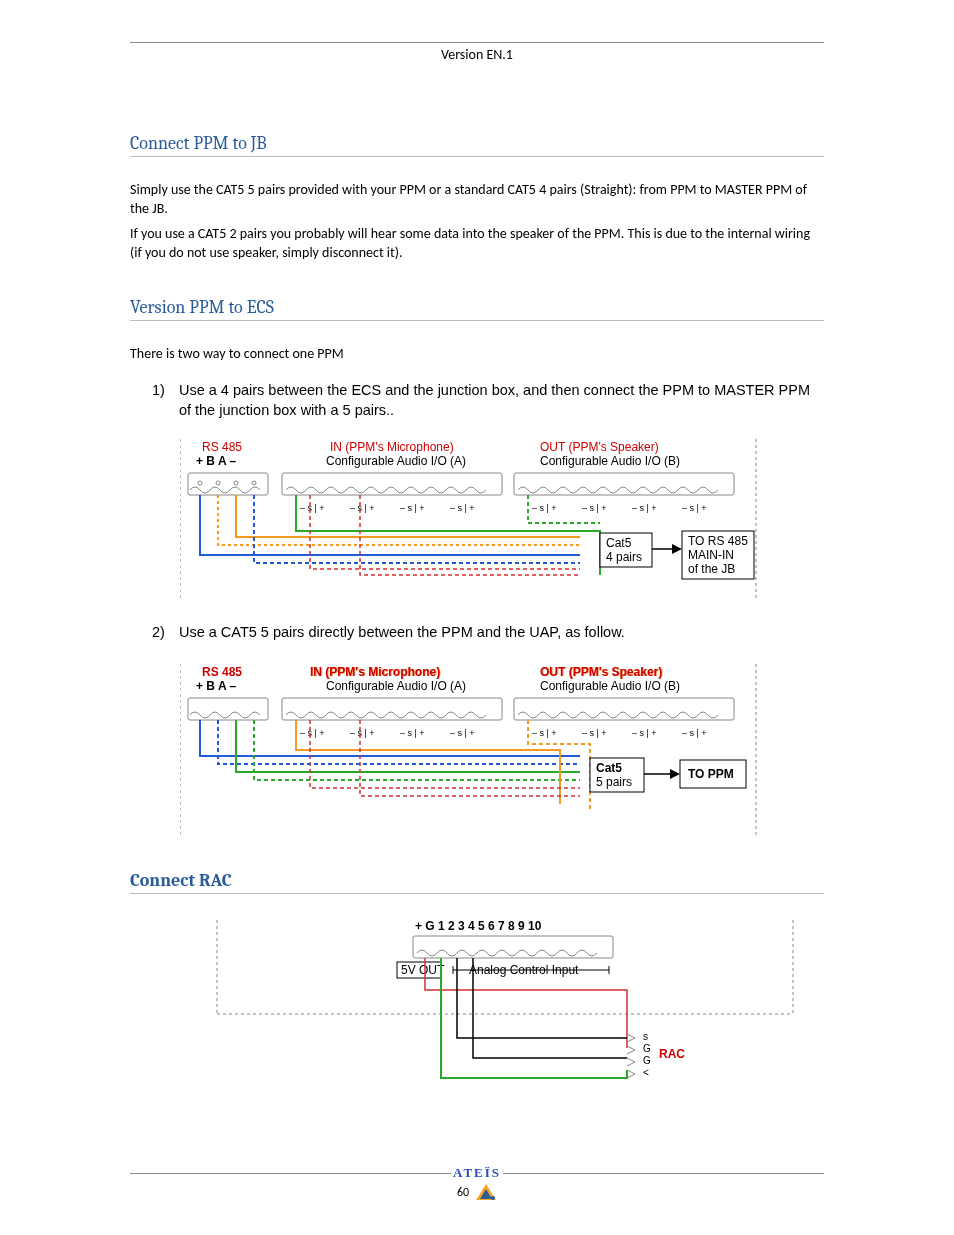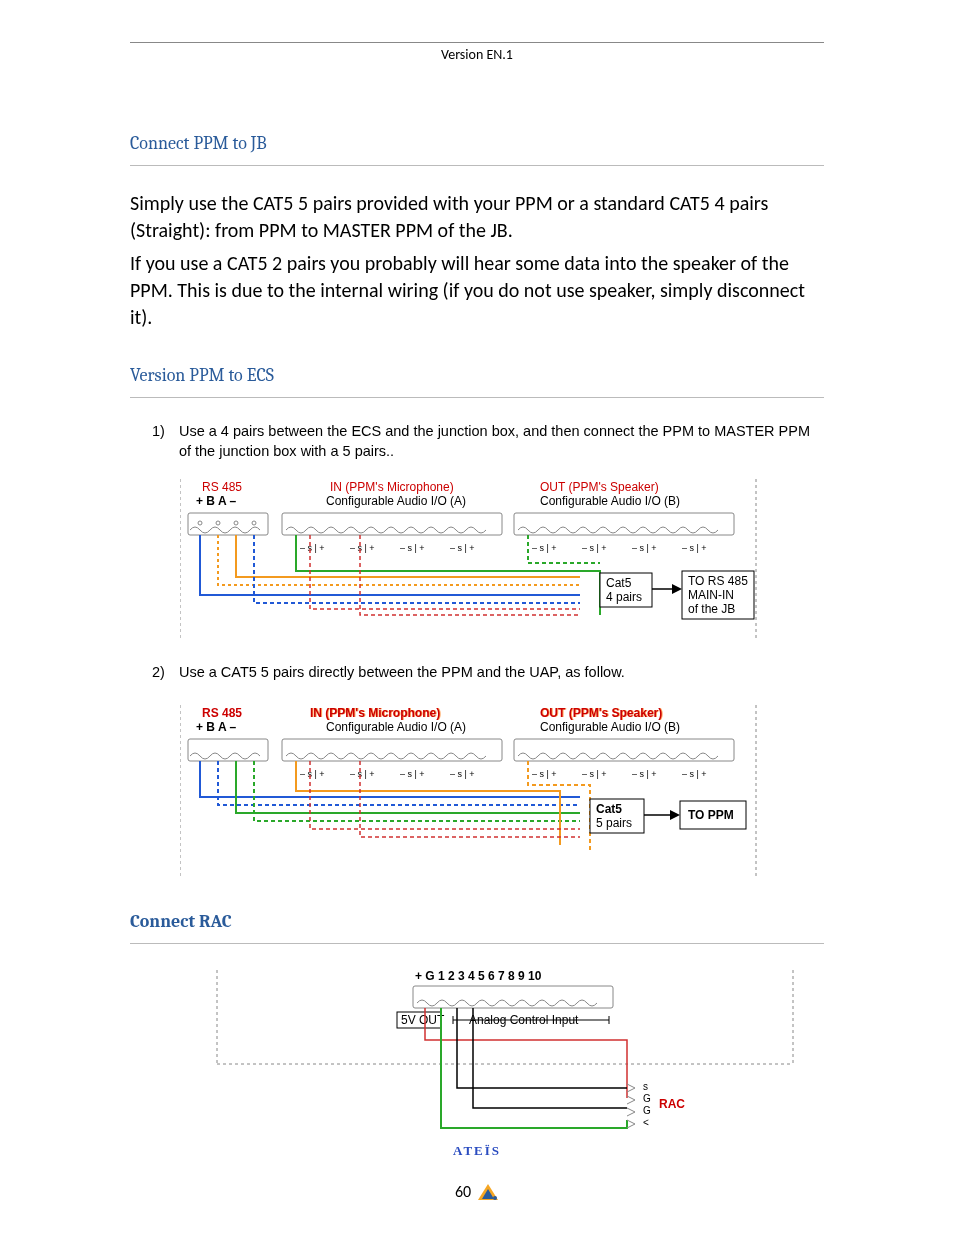--- a/index.html
+++ b/index.html
@@ -23,7 +23,7 @@
     font-size: 18px;
     font-weight: normal;
     border-bottom: 1px solid #bbb;
-    padding-bottom: 11px;
+    padding-bottom: 2px;
     margin-bottom: 24px;
     margin-top: 30px;
   }

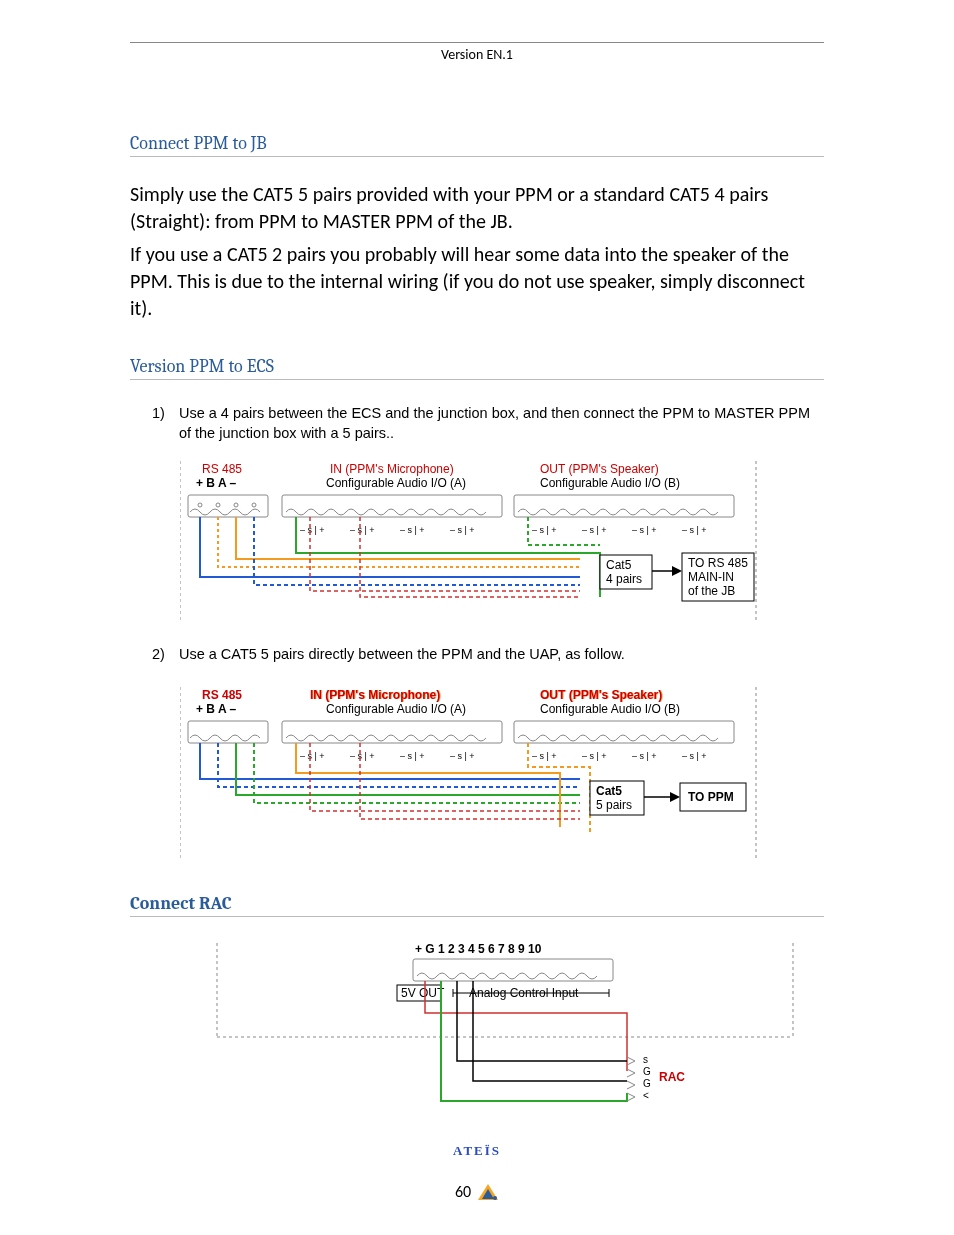--- a/index.html
+++ b/index.html
@@ -29,7 +29,7 @@
   }
   .section-h.bold { font-weight: bold; }
 
-  .body-p { font-size: 20px; line-height: 1.35; margin-bottom: 6px; }
+  .body-p { font-size: 14px; line-height: 1.35; margin-bottom: 6px; }
   .body-p.space-after { margin-bottom: 34px; }
 
   .list-item { display:flex; gap:14px; margin: 6px 0 8px 22px; font-size: 14.5px; line-height:1.35; font-family: Arial, sans-serif; }

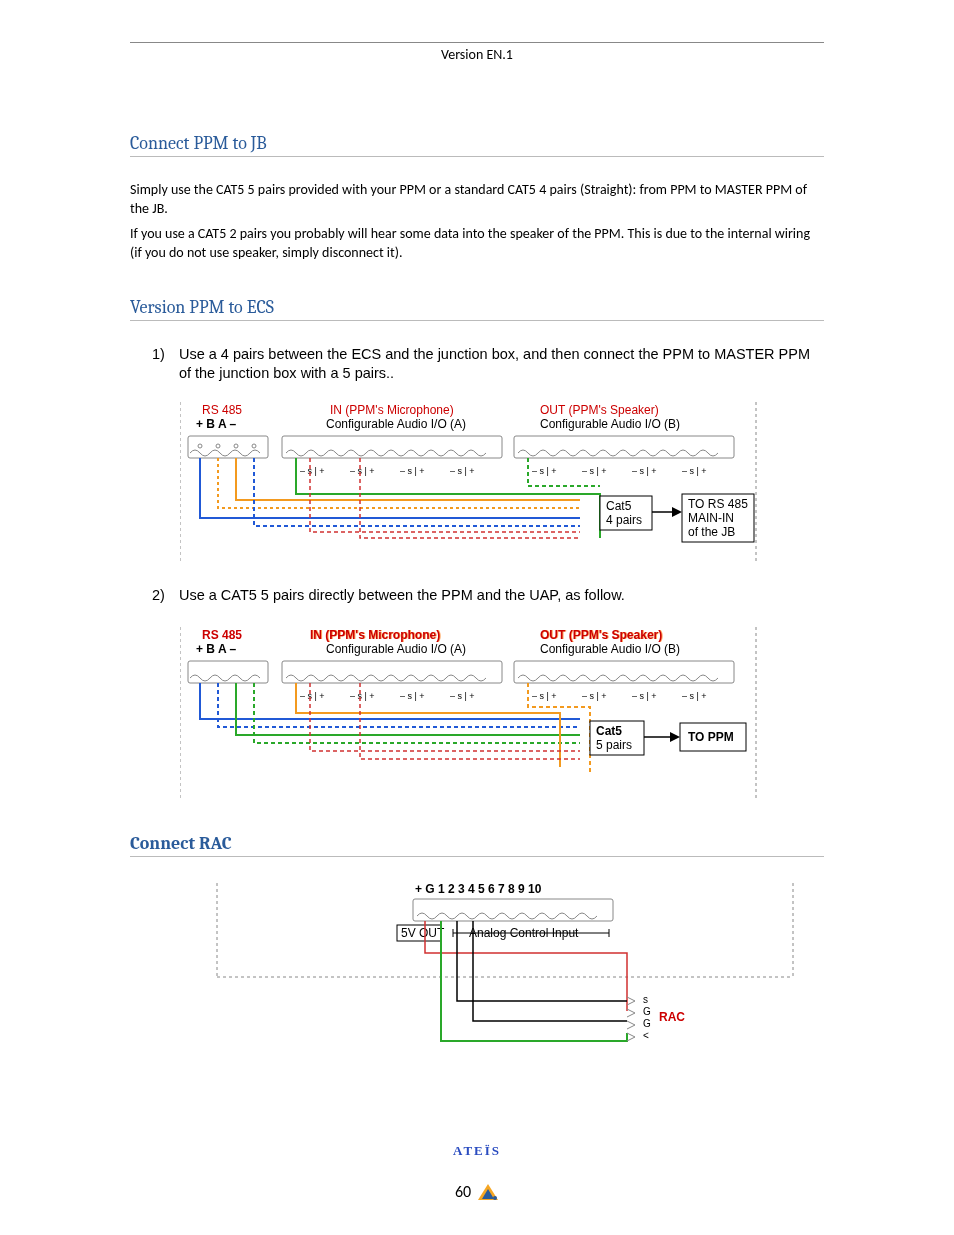--- a/index.html
+++ b/index.html
@@ -79,6 +79,7 @@
   <p class="body-p space-after">If you use a CAT5 2 pairs you probably will hear some data into the speaker of the PPM. This is due to the internal wiring (if you do not use speaker, simply disconnect it).</p>
 
   <div class="section-h">Version PPM to ECS</div>
+  <p class="body-p" style="margin-bottom:18px">There is two way to connect one PPM</p>
 
   <div class="list-item">
     <span class="marker">1)</span>

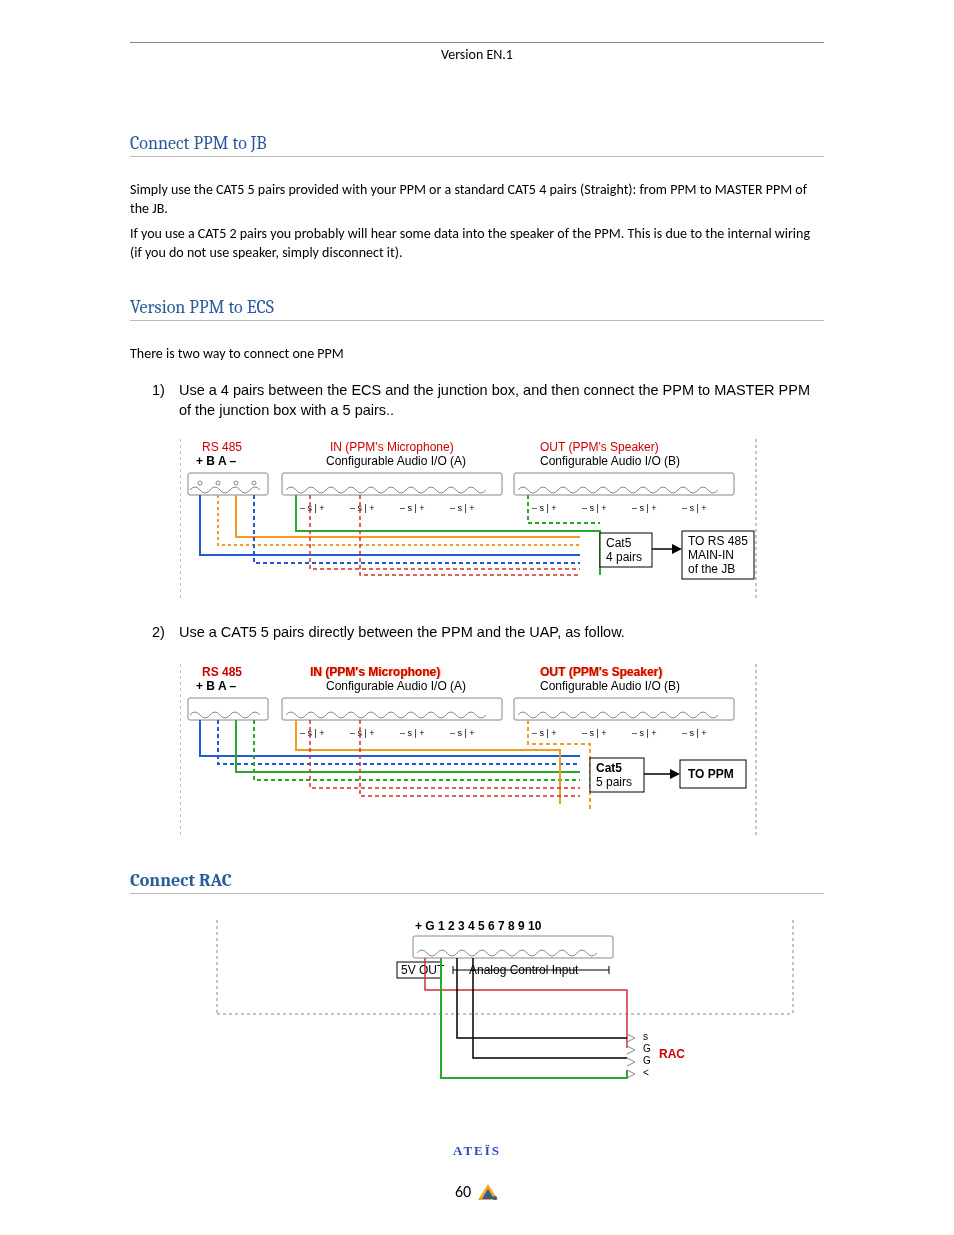--- a/index.html
+++ b/index.html
@@ -61,7 +61,7 @@
 
   
   .footer { position:absolute; bottom:34px; left:130px; right:130px; text-align:center; }
-  .footer-rule { display:flex; align-items:center; gap:20px; justify-content:center;flex-direction:column;}
+  .footer-rule { display:flex; align-items:center; gap:2px; justify-content:center;}
   .footer-rule hr { flex:1; border:none; border-top:1px solid #888; }
   .brand { color:#2a4cc0; font-family: Georgia, serif; font-weight:bold; font-size:13px; letter-spacing:2px;}
   .page-num { display:inline-flex; align-items:center; gap:6px; font-size:16px; margin-top:2px;}

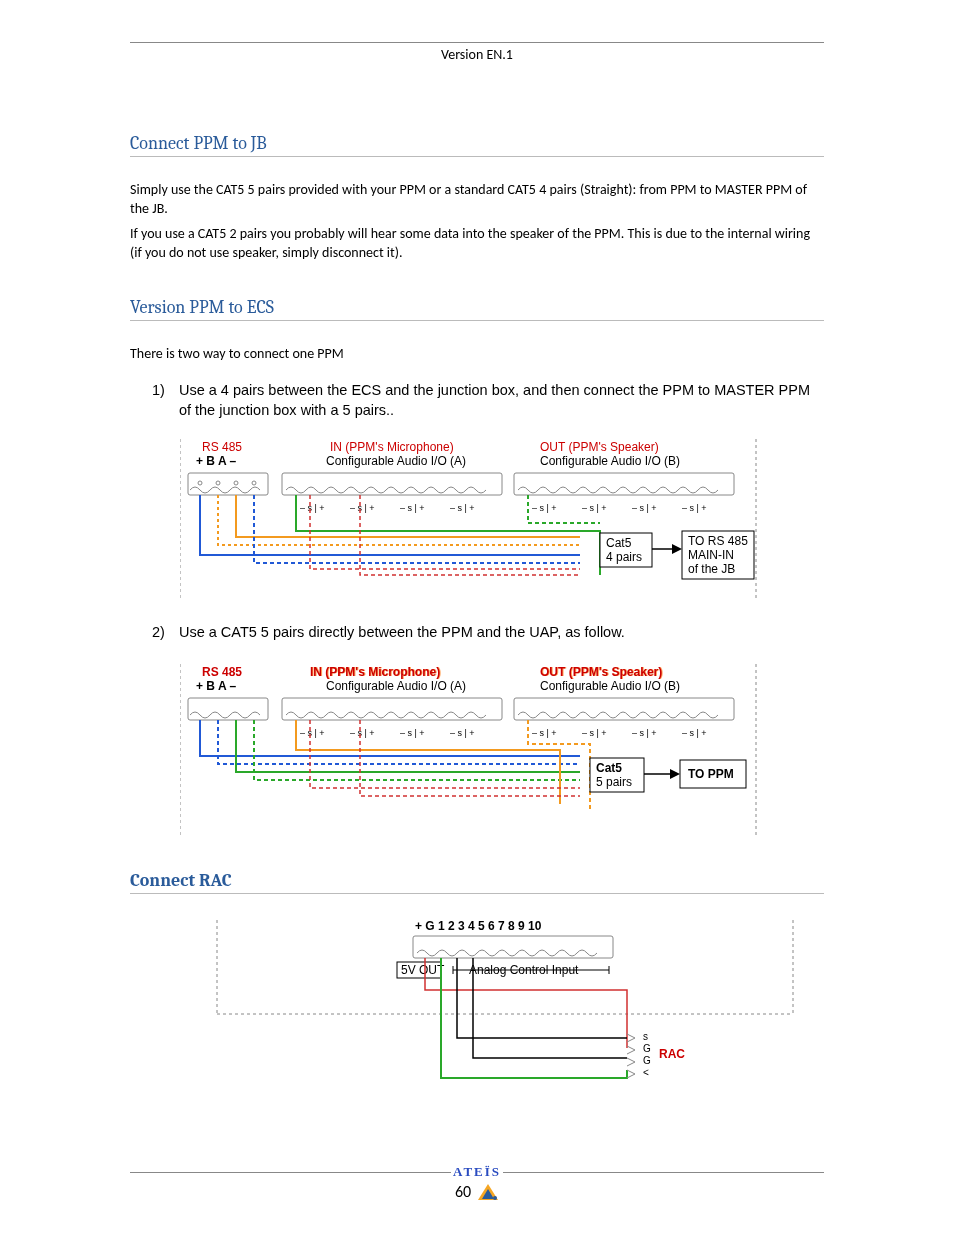--- a/index.html
+++ b/index.html
@@ -64,7 +64,7 @@
   .footer-rule { display:flex; align-items:center; gap:2px; justify-content:center;}
   .footer-rule hr { flex:1; border:none; border-top:1px solid #888; }
   .brand { color:#2a4cc0; font-family: Georgia, serif; font-weight:bold; font-size:13px; letter-spacing:2px;}
-  .page-num { display:inline-flex; align-items:center; gap:6px; font-size:16px; margin-top:2px;}
+  .page-num { display:inline-flex; align-items:center; gap:6px; font-size:12px; margin-top:2px;}
   .logo-tri { display:inline-block; }
 </style>
 </head>

